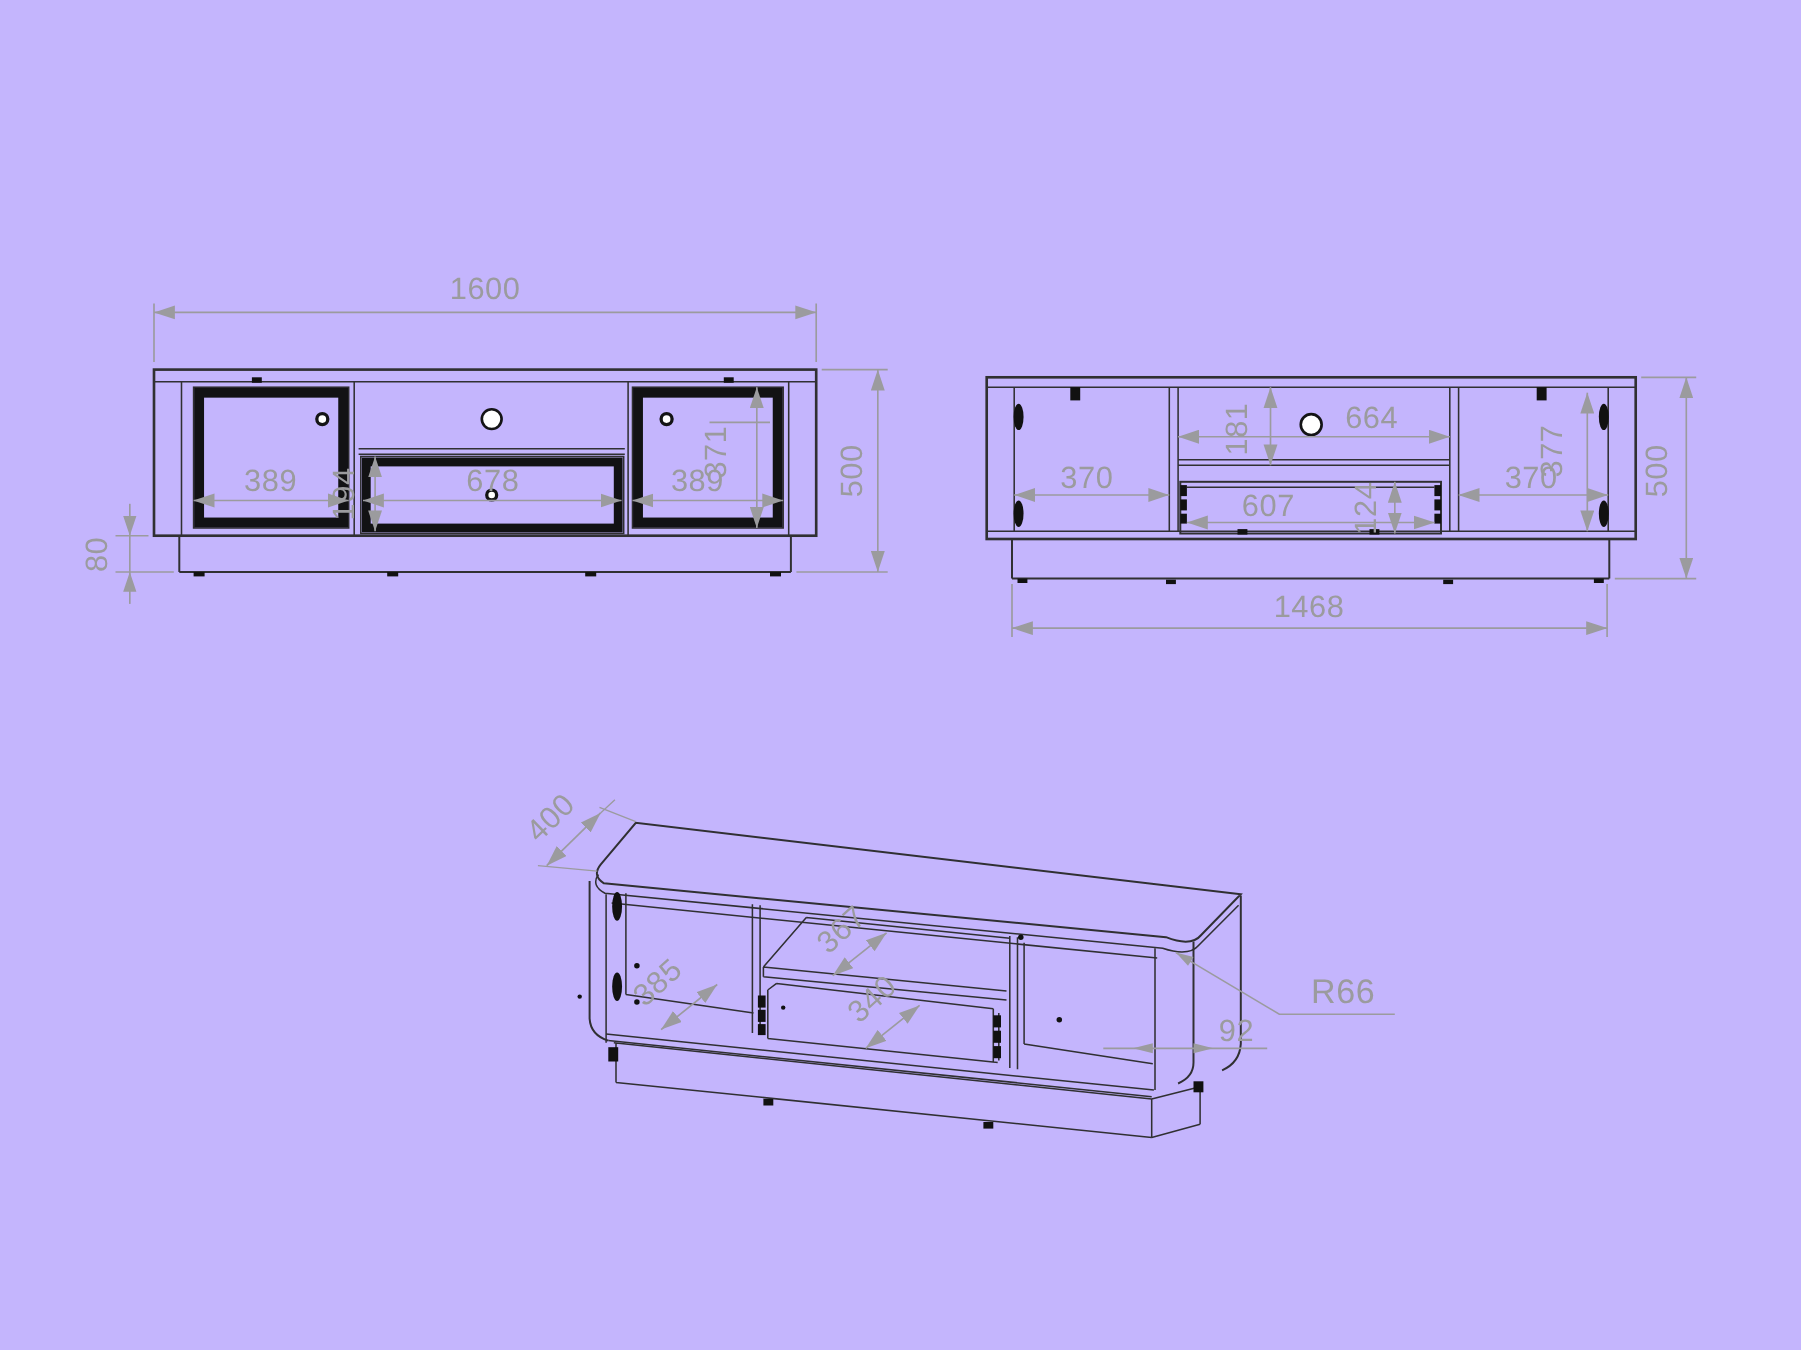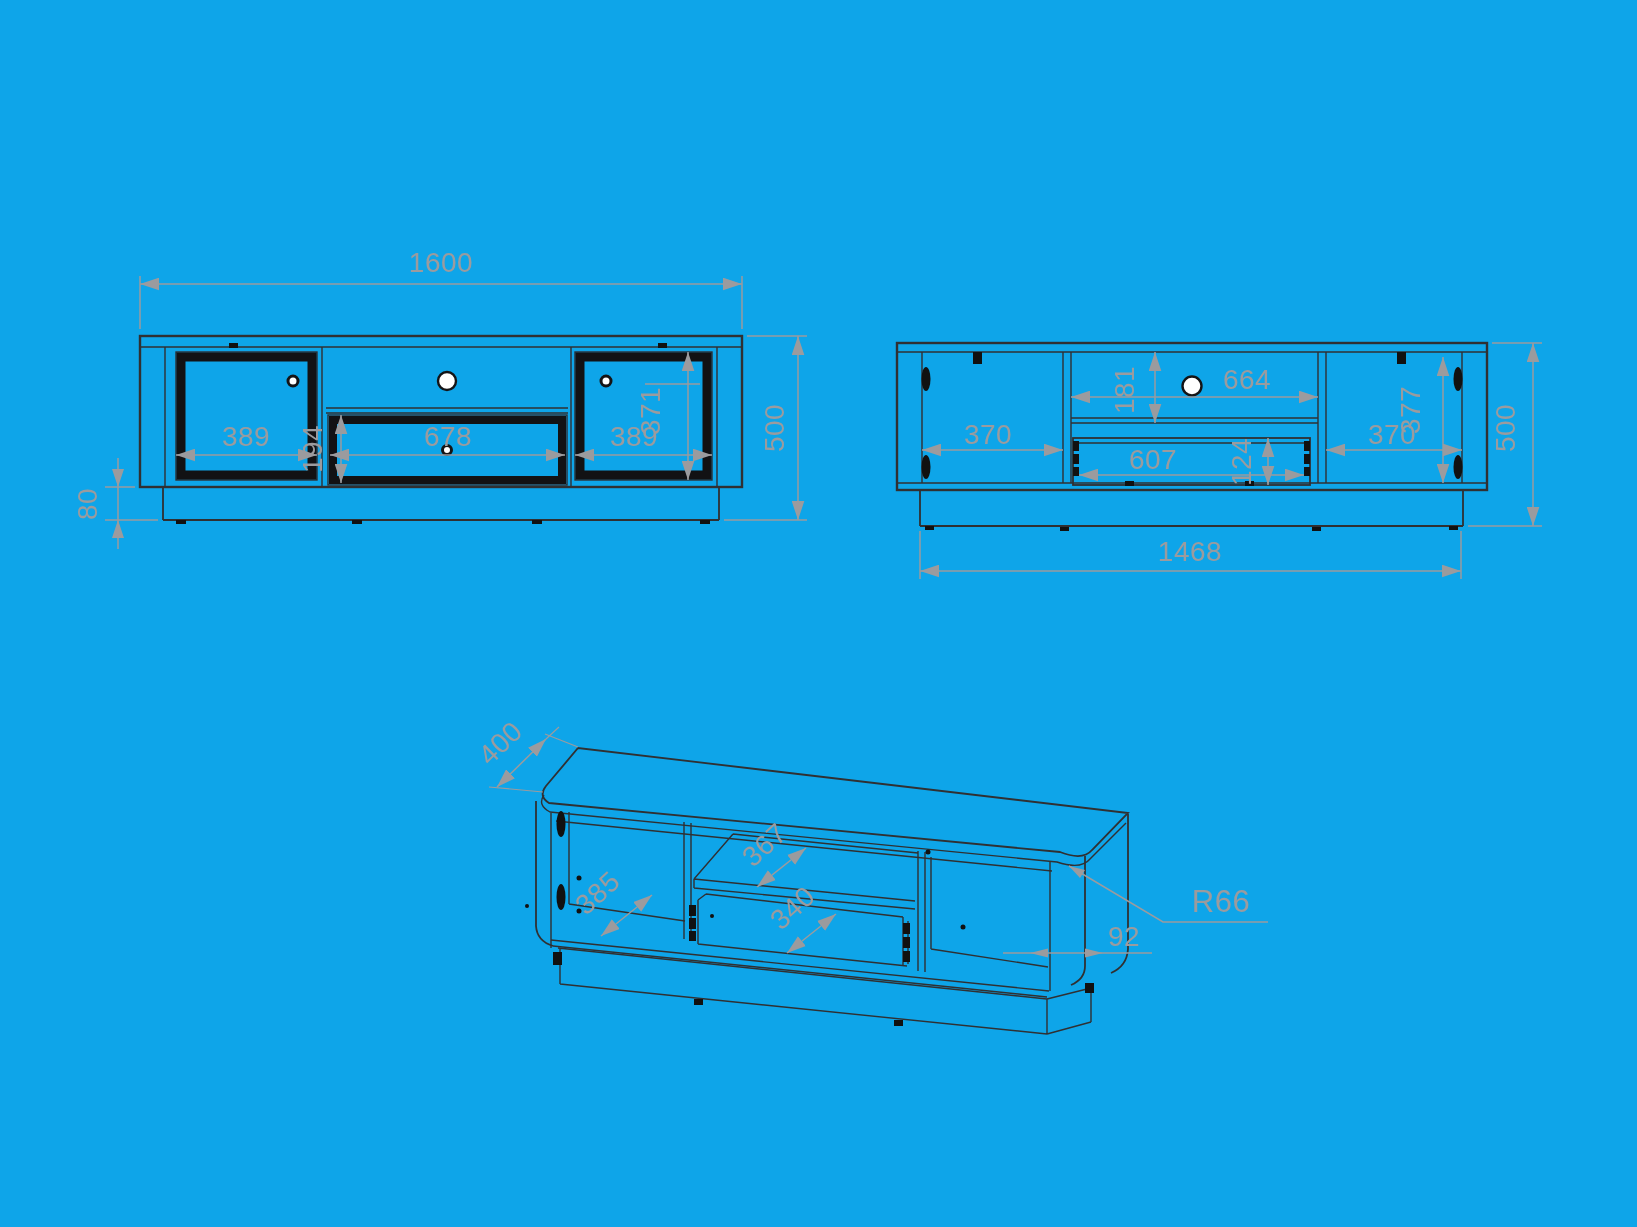--- a/index.html
+++ b/index.html
@@ -3,7 +3,7 @@
 <meta charset="utf-8">
 <style>
   html,body{margin:0;padding:0;background:#ffffff;}
-  .stage{position:relative;width:1637px;height:1227px;background:#0ea5e9;overflow:hidden;
+  .stage{position:relative;width:1637px;height:1227px;background:#c4b5fd;overflow:hidden;
          font-family:"Liberation Sans", sans-serif;}
   svg{position:absolute;left:0;top:0;}
   text{fill:#9b9b9e;font-family:"Liberation Sans", sans-serif;font-size:28px;letter-spacing:.5px;}

